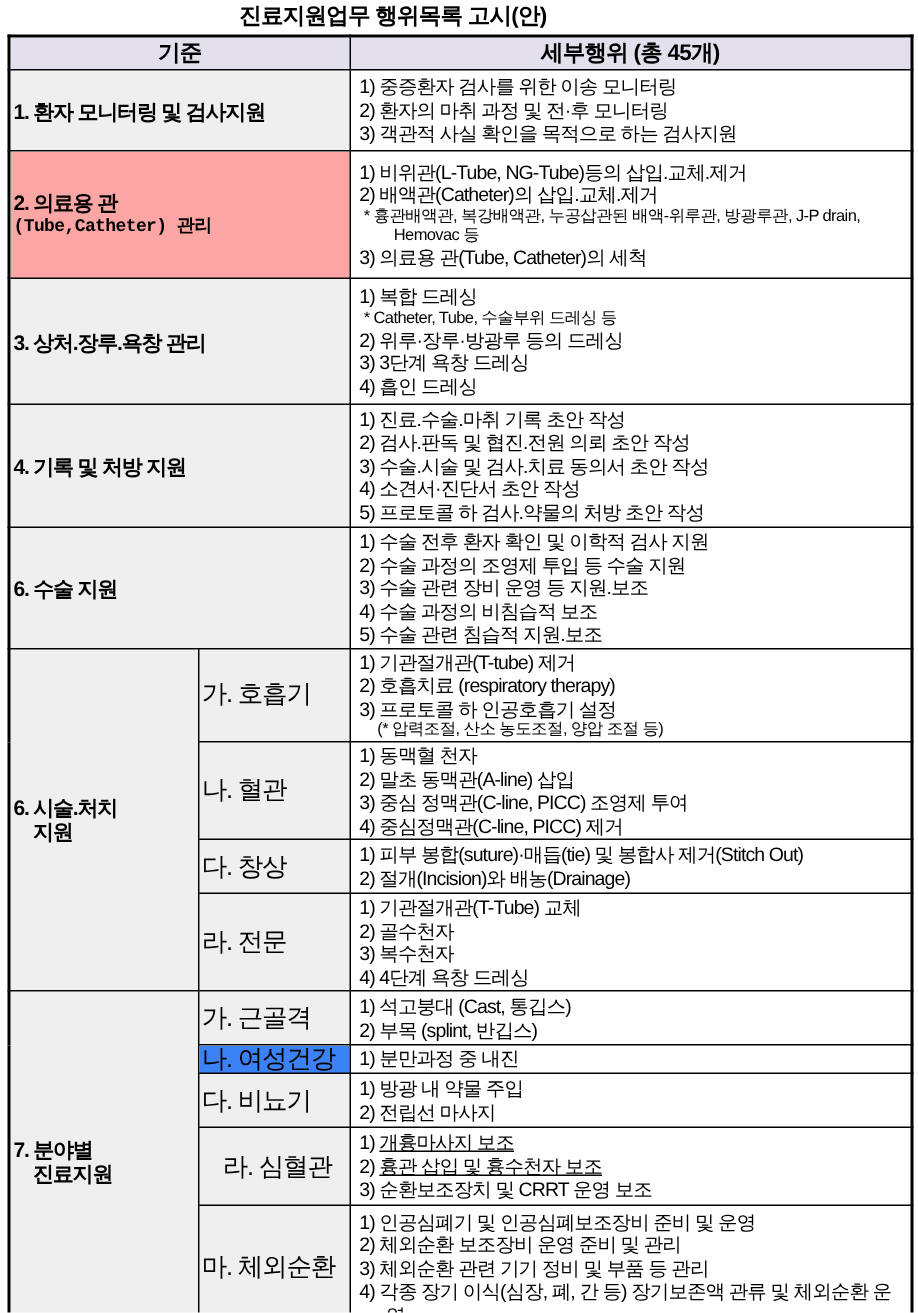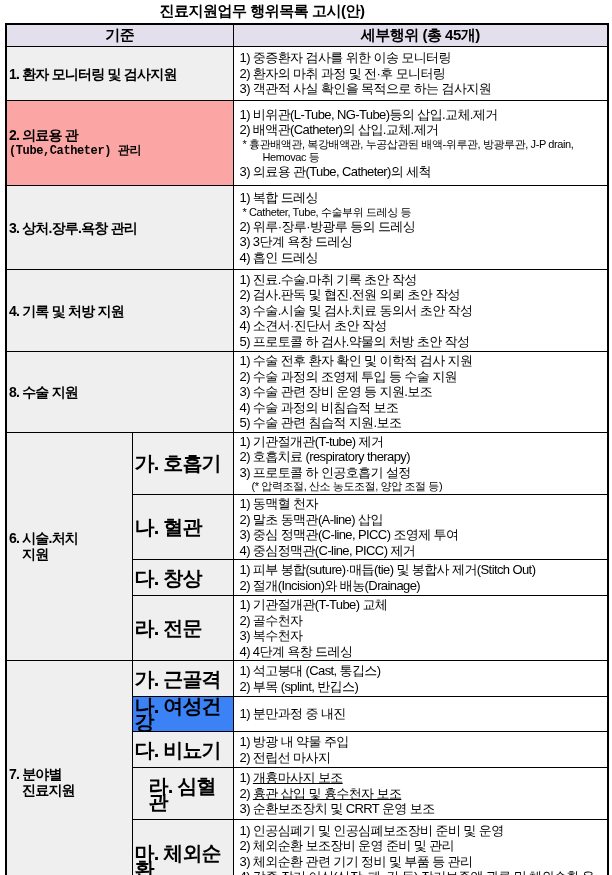--- a/index.html
+++ b/index.html
@@ -118,7 +118,7 @@
         </tr>
         <tr style="height: 79px;">
           <td class="cat" colspan="2" style="background: rgb(239, 239, 239);">
-            <div>8. 수술 지원</div>
+            <div>6. 수술 지원</div>
           </td>
           <td class="det">
             <div class="ln">1) 수술 전후 환자 확인 및 이학적 검사 지원</div>

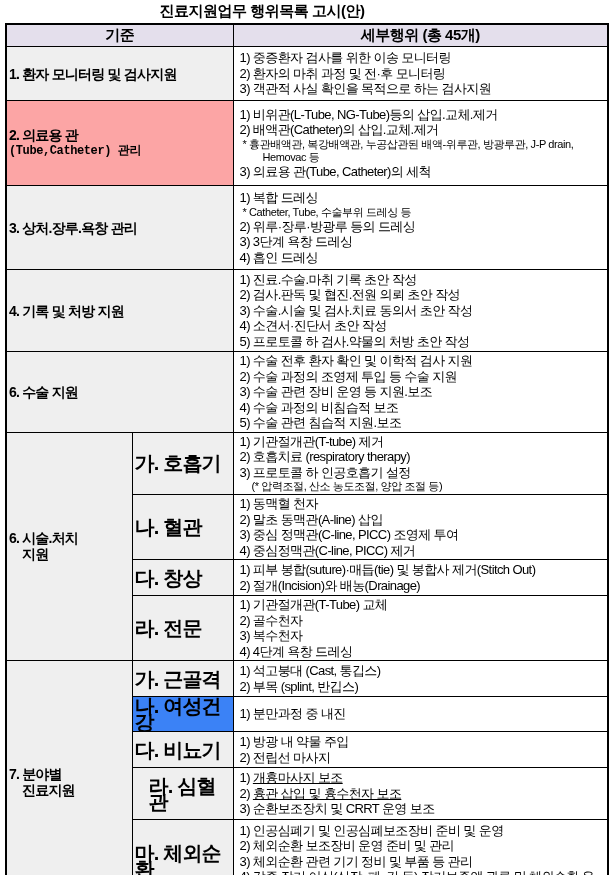--- a/index.html
+++ b/index.html
@@ -37,7 +37,7 @@
   .cat-sub{font-size:12px;letter-spacing:-0.4px;font-family:Liberation Mono, monospace;}
   .cat-line2{padding-left:13px;}
   td.subcat{
-    font-weight:bold;font-size:20px;letter-spacing:-0.8px;
+    font-weight:normal;font-size:17px;letter-spacing:-0.8px;
     padding-left:5px;line-height:16px;
   }
   td.det{

